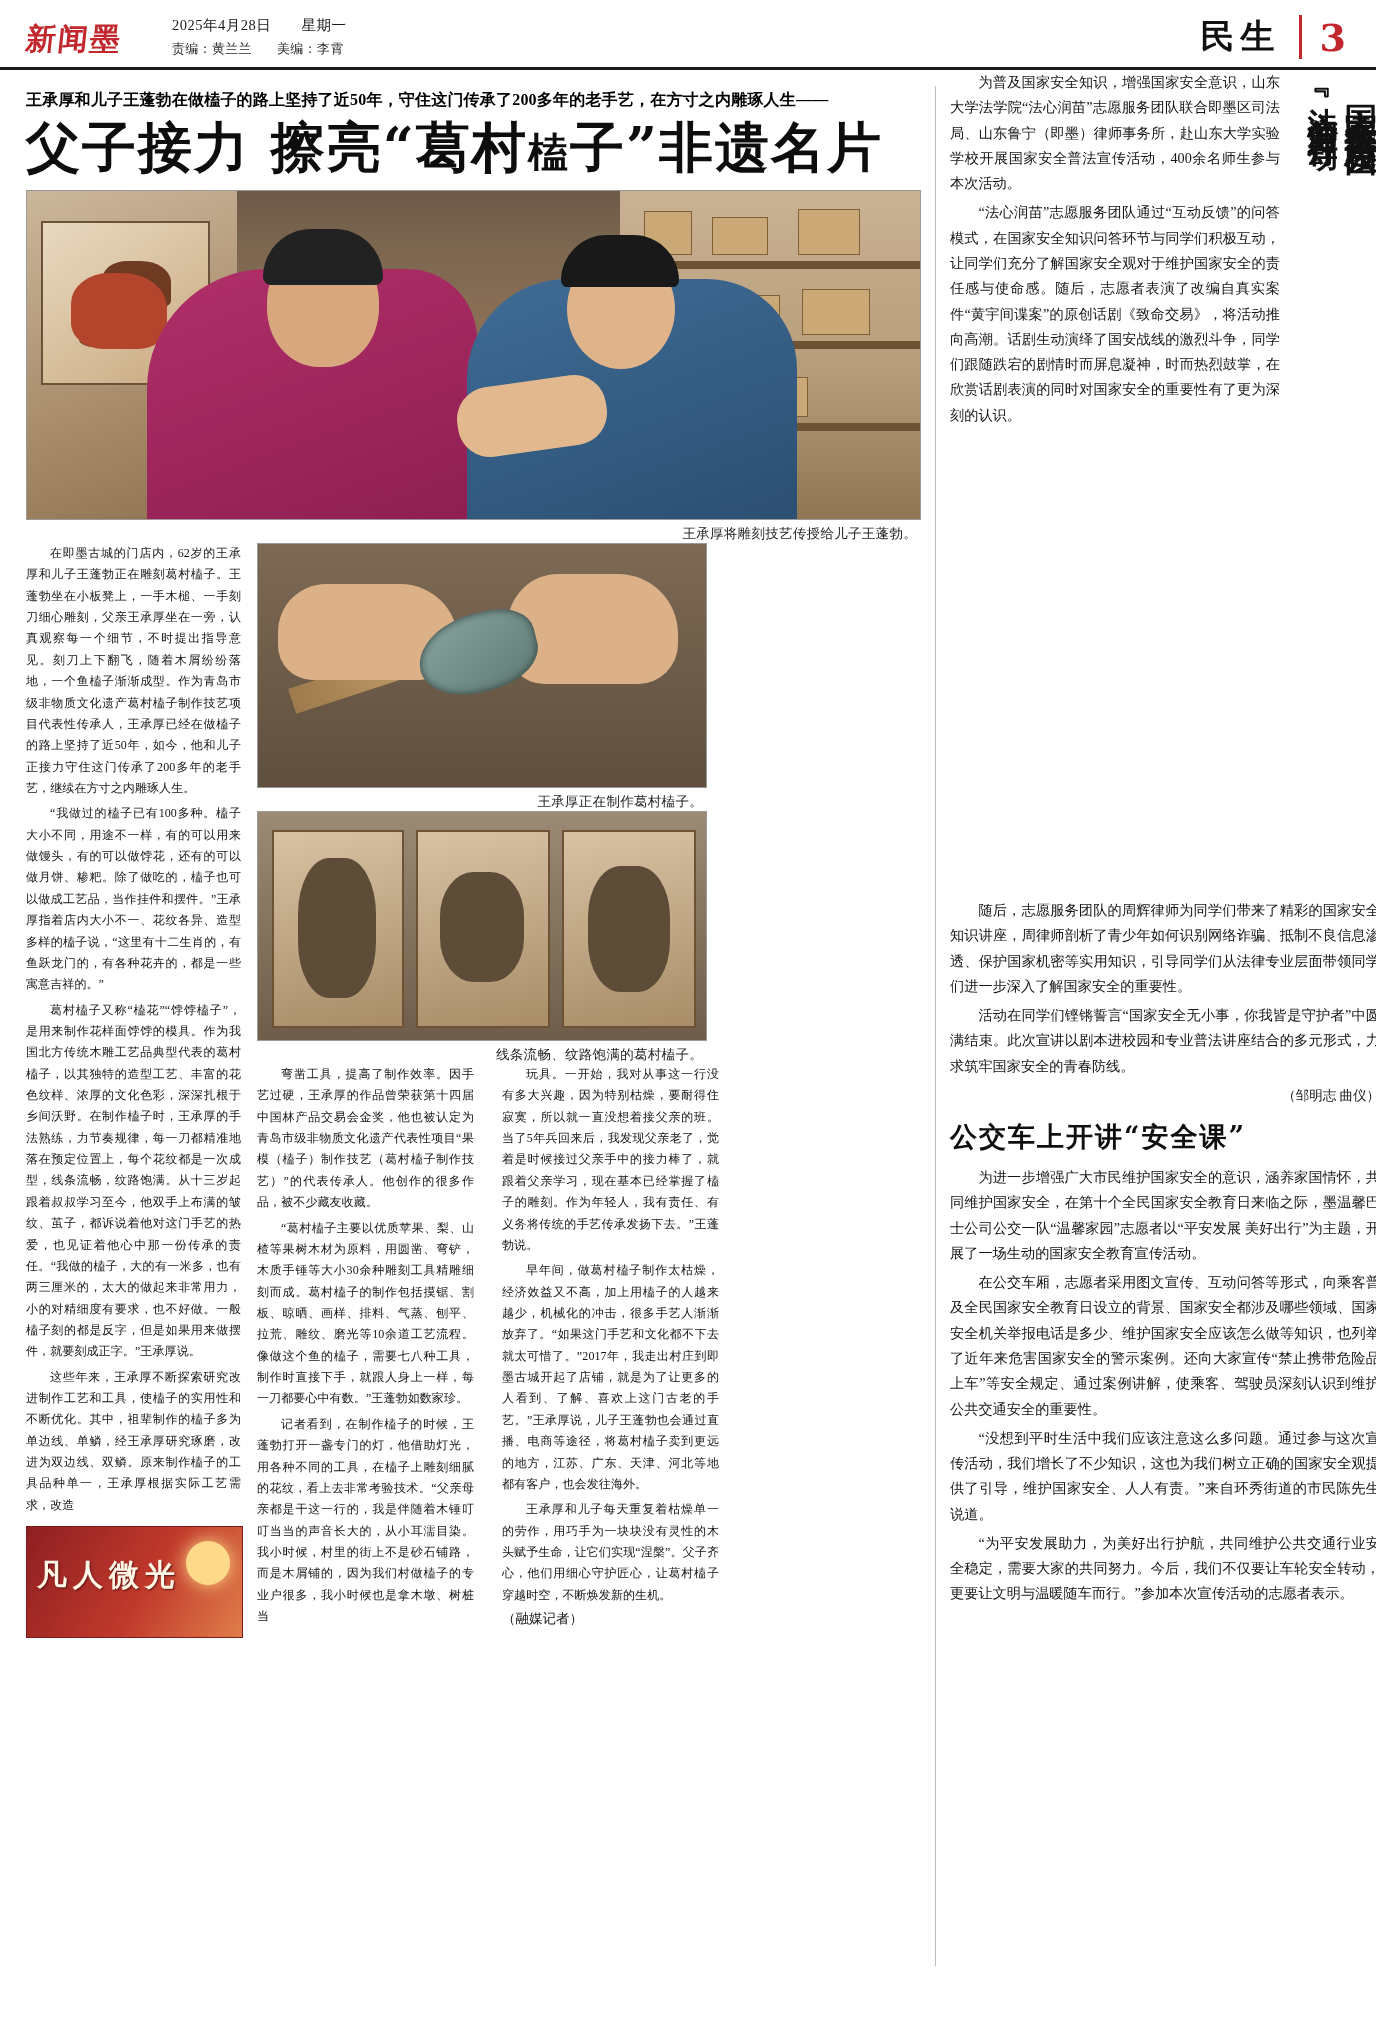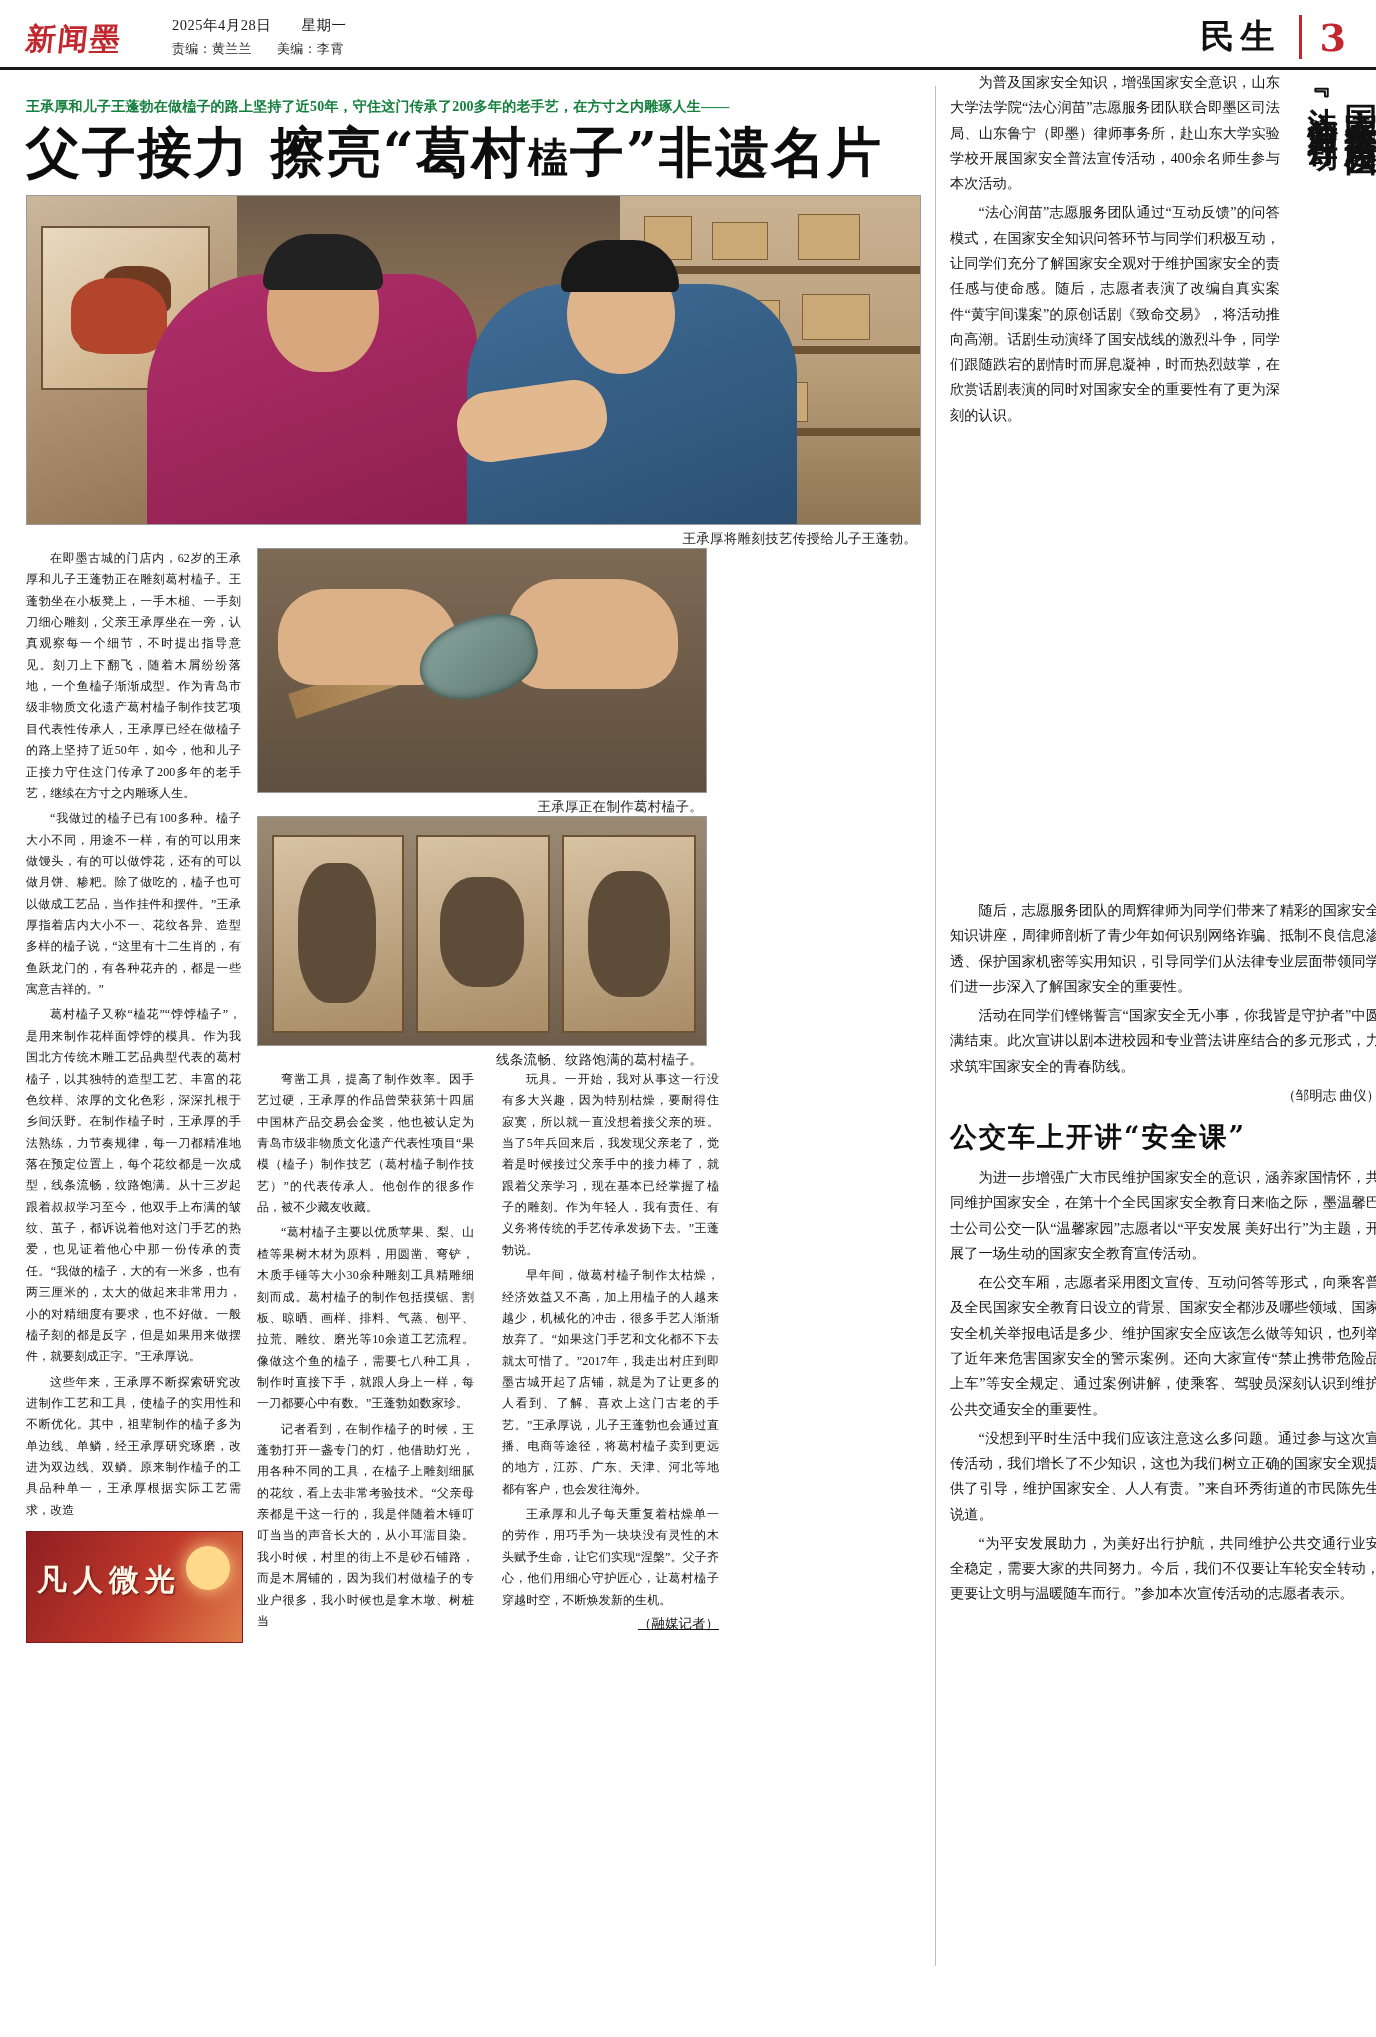--- a/index.html
+++ b/index.html
@@ -52,8 +52,8 @@
 
   
   .kicker{
-    margin-top:26px;
-    font-size:14px;line-height:1.55;font-weight:bold;color:#15803d;
+    margin-top:18px;
+    font-size:16px;line-height:1.55;font-weight:bold;color:#000000;
     letter-spacing:.2px;
   }
   .headline{

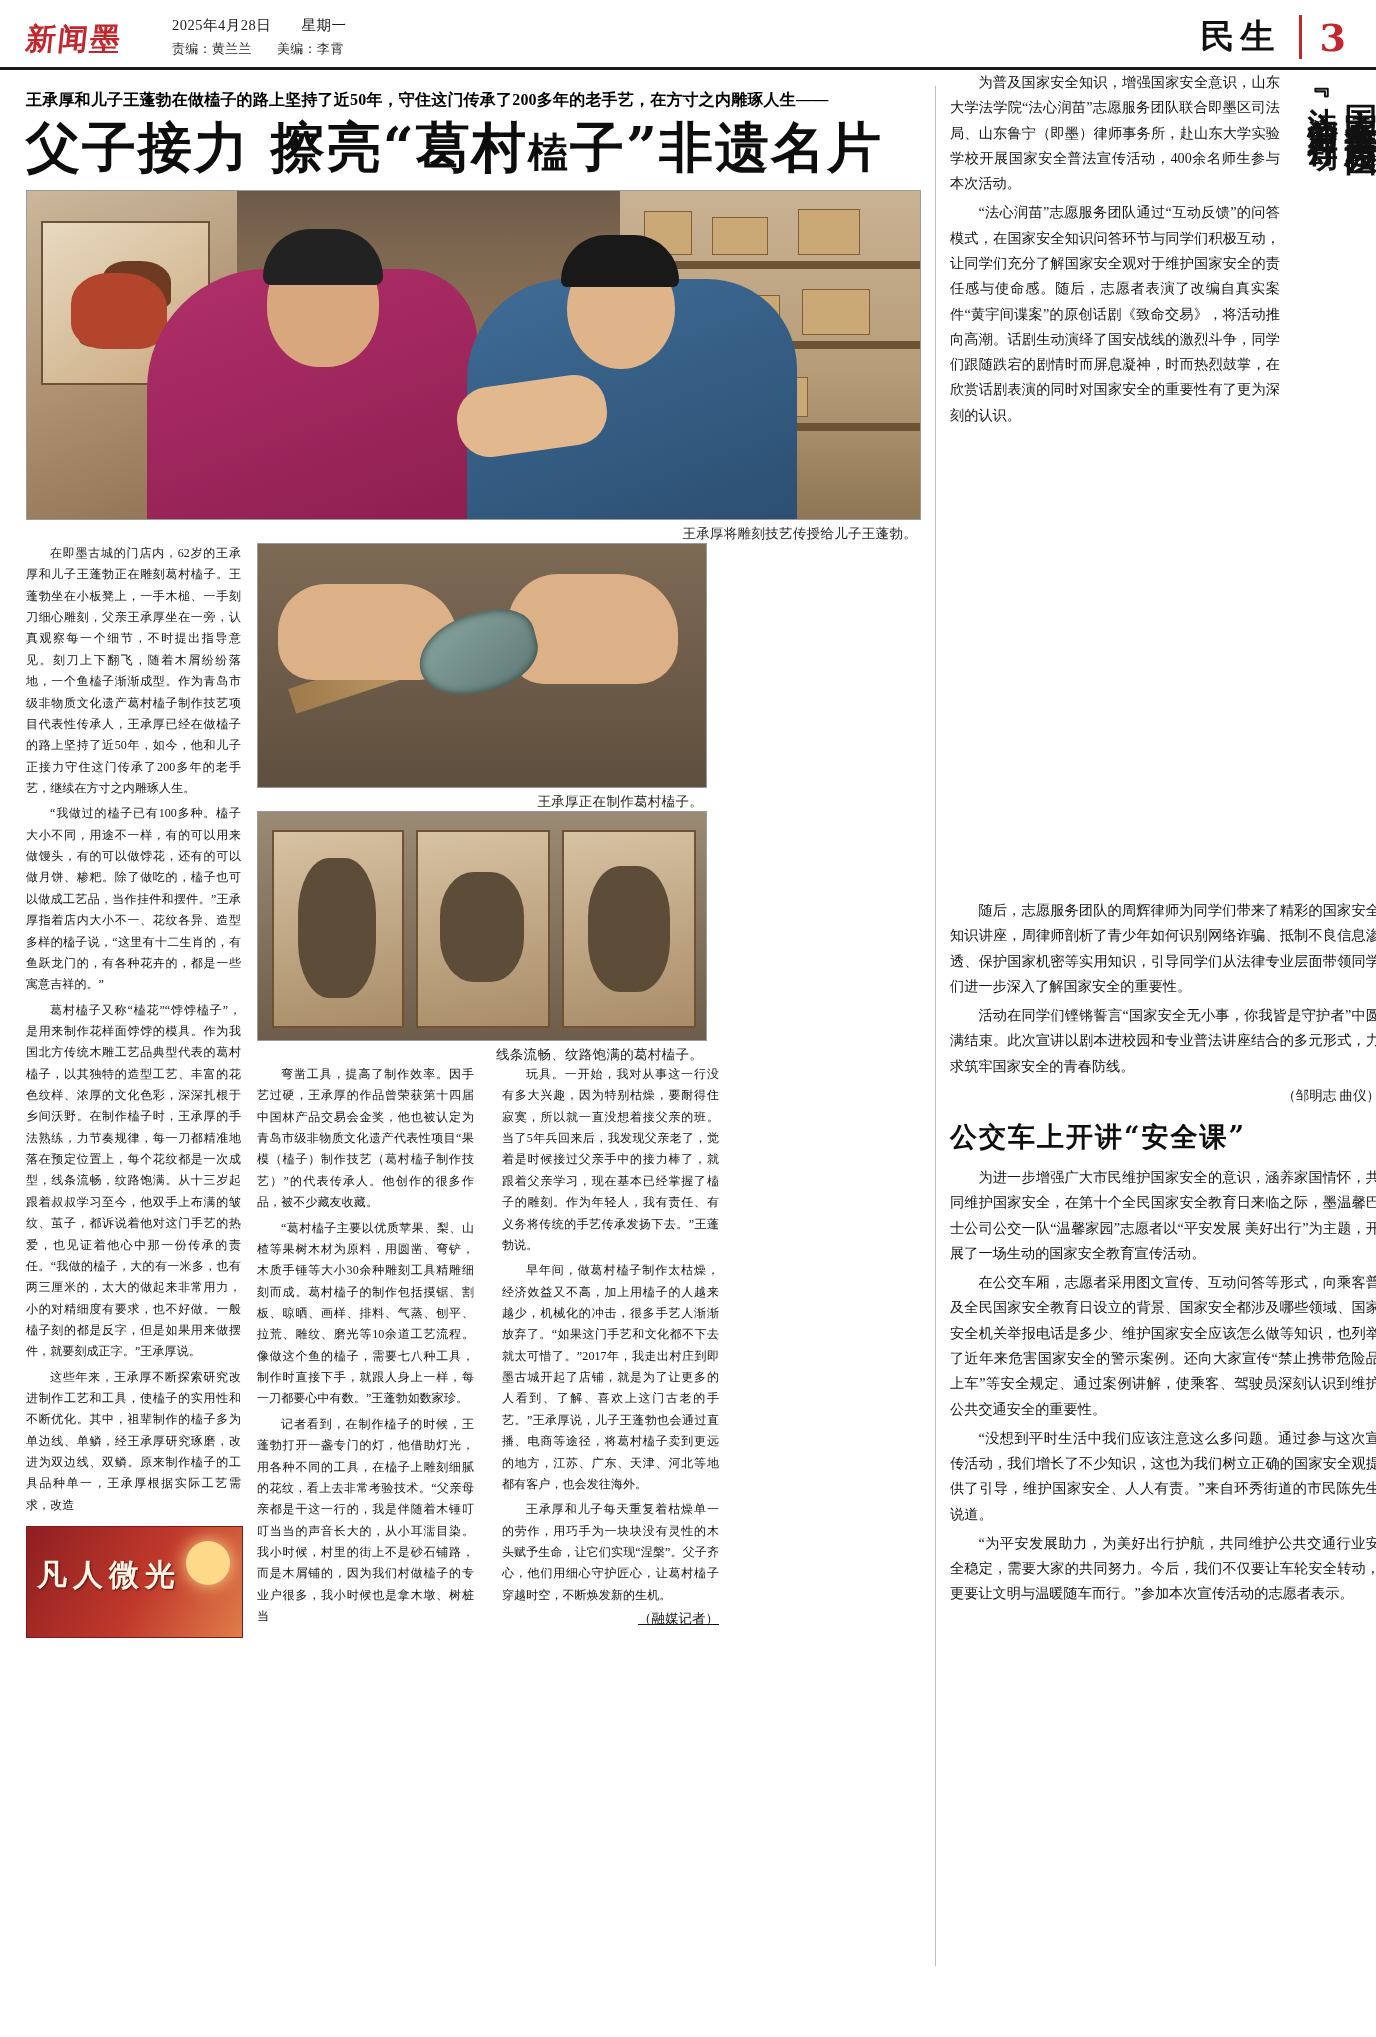--- a/index.html
+++ b/index.html
@@ -186,7 +186,7 @@
     background:#ffd98a;box-shadow:0 0 18px #ffd98a;
   }
 
-  .byline{font-size:13.5px;text-align:right;margin-top:2px;text-decoration:underline;}
+  .byline{font-size:13.5px;margin-top:2px;}
 
   
   .right-top{display:flex;}

